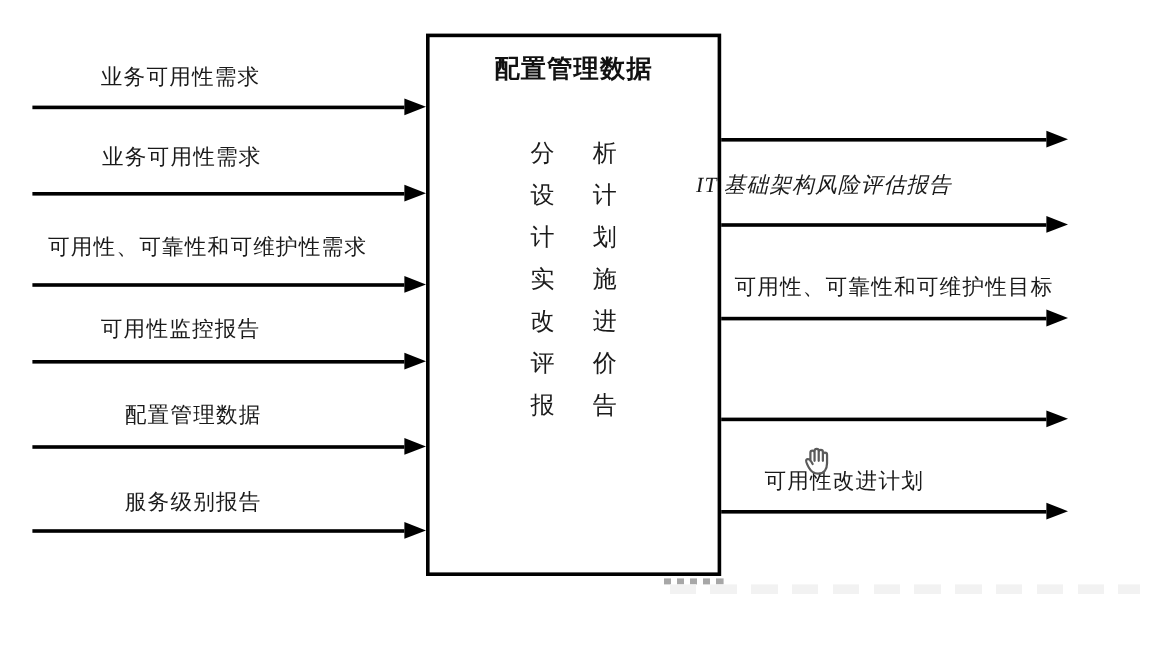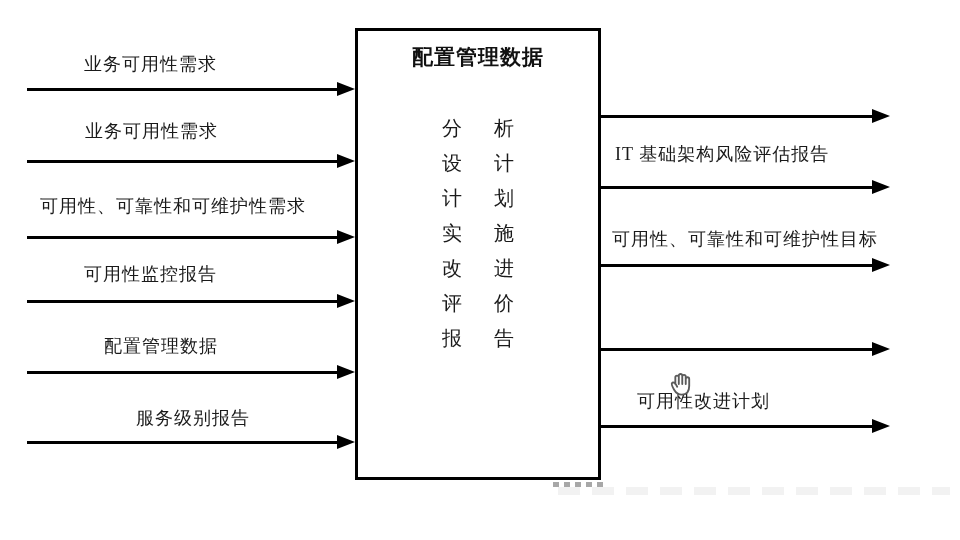--- a/index.html
+++ b/index.html
@@ -53,7 +53,7 @@
 
   
   .lbl.o1{left:616px;top:71px;}
-  .lbl.o2{left:615px;top:142px;}
+  .lbl.o2{left:580px;top:142px;font-style:italic;}
   .lbl.o3{left:612px;top:227px;}
   .lbl.o4{left:637px;top:316px;}
   .lbl.o5{left:637px;top:389px;}

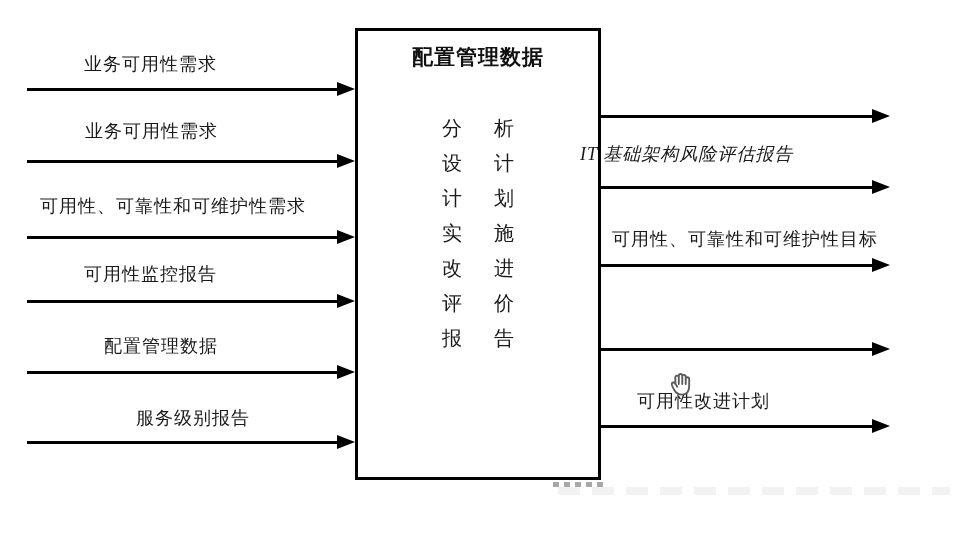--- a/index.html
+++ b/index.html
@@ -42,7 +42,7 @@
   .lbl.i3{left:40px; top:194px;}
   .lbl.i4{left:84px; top:262px;}
   .lbl.i5{left:104px;top:334px;}
-  .lbl.i6{left:104px;top:406px;margin-left:32px;}
+  .lbl.i6{left:104px;top:406px;}
   
   .arrow.a1{top:88px;}
   .arrow.a2{top:160px;}

